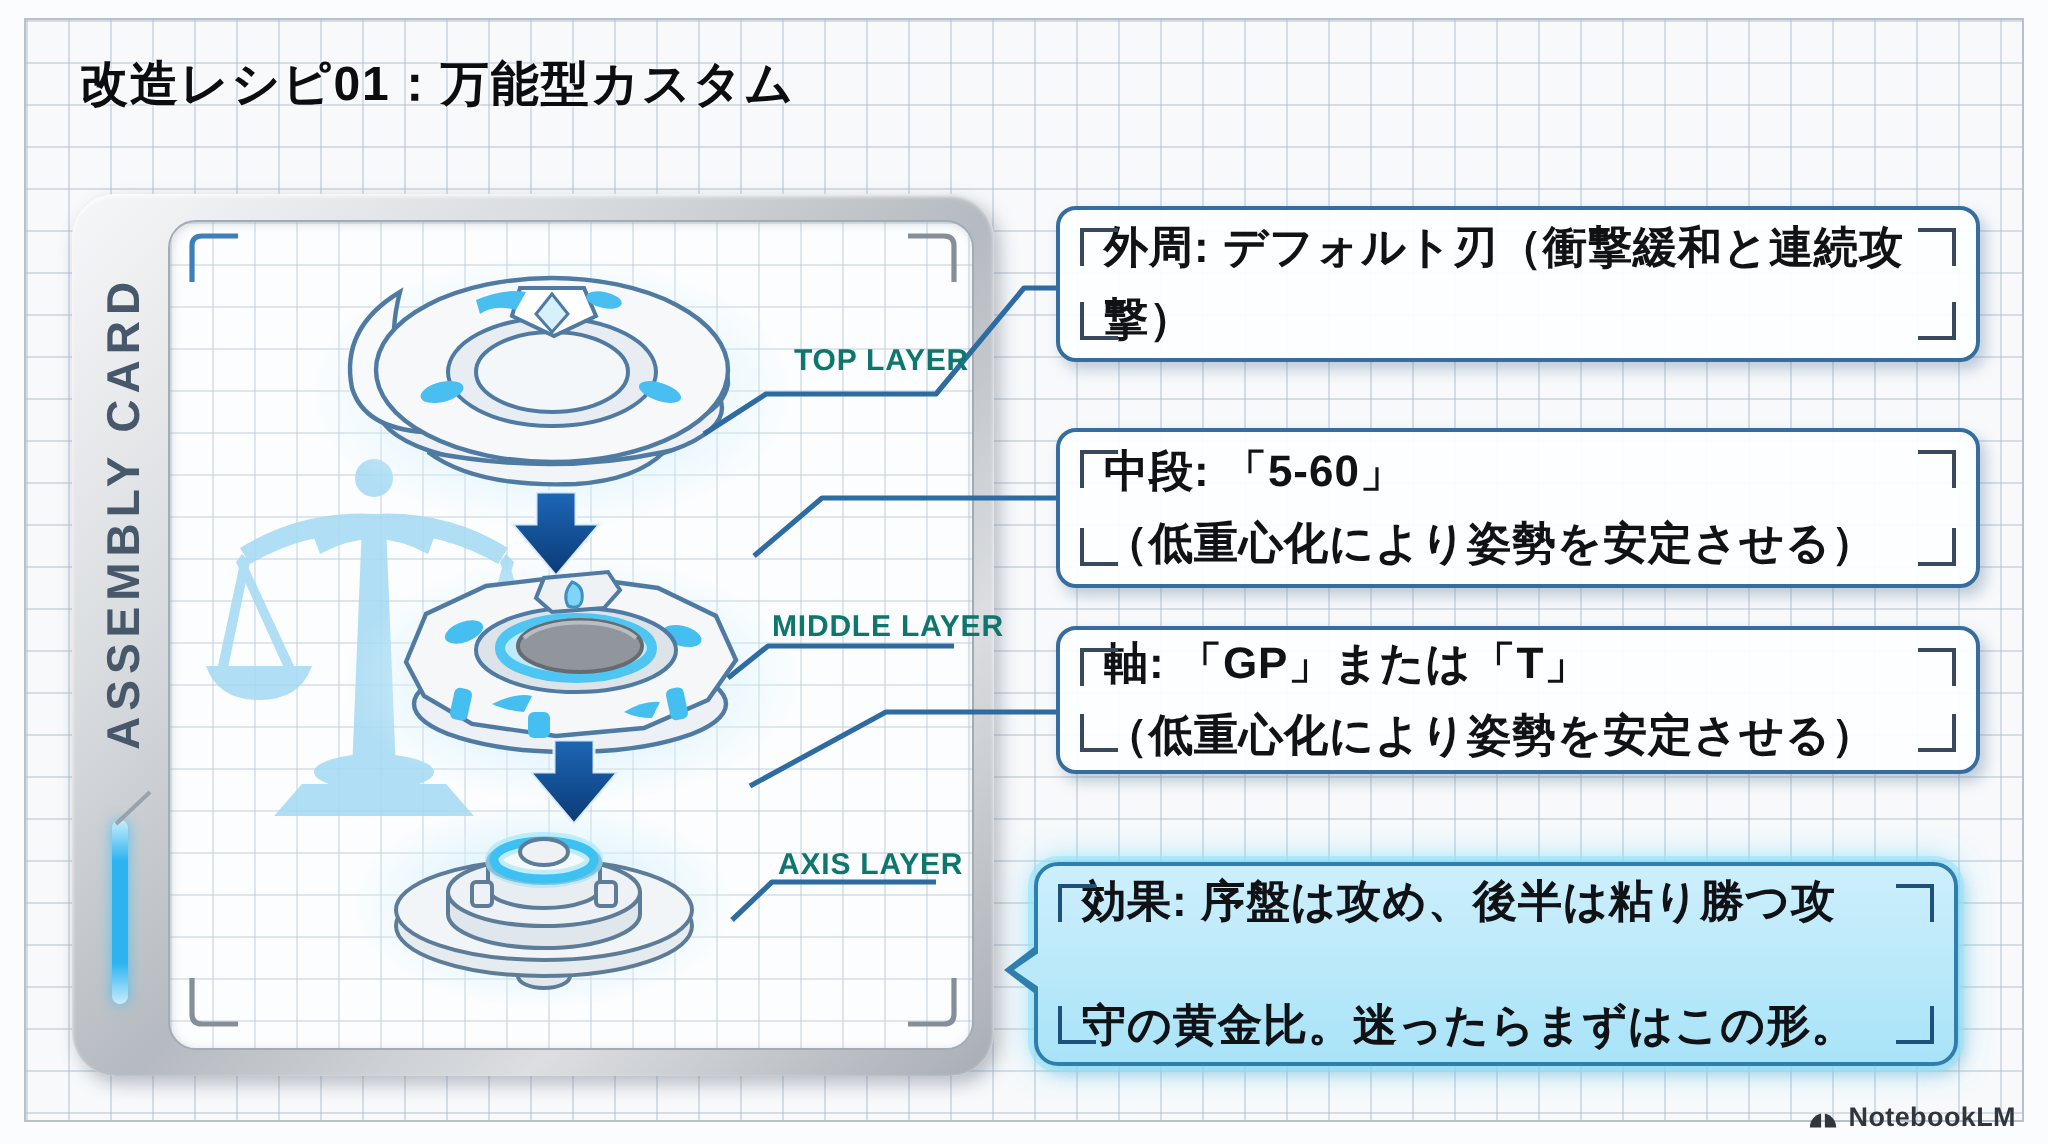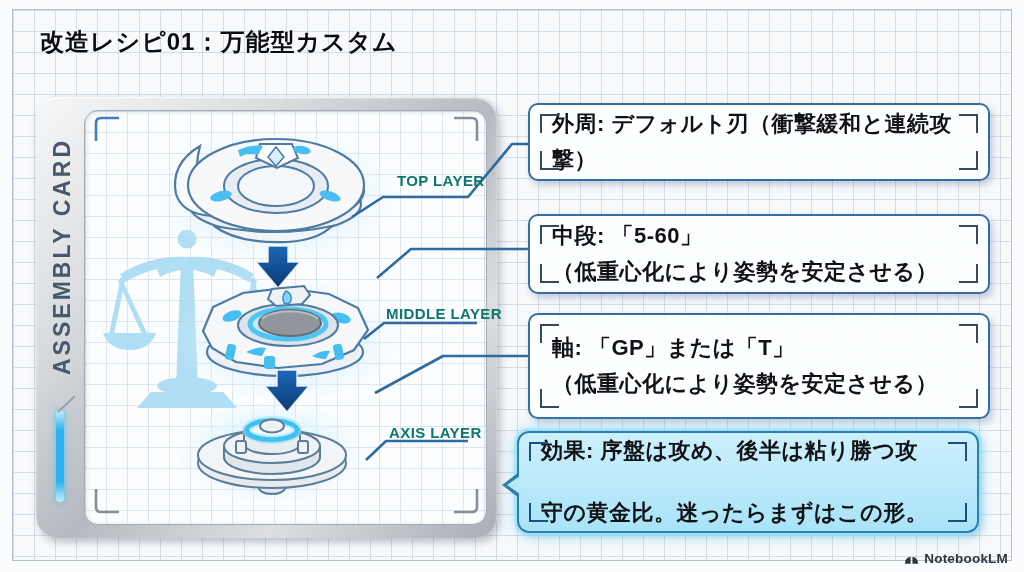--- a/index.html
+++ b/index.html
@@ -72,7 +72,7 @@
   }
   .co-1{top:103px;height:78px;}
   .co-2{top:214px;height:80px;}
-  .co-3{top:313px;height:106px;}
+  .co-3{top:313px;height:74px;}
   .effect{
     top:431px;height:102px;left:517px;
     background:linear-gradient(#cdeffc,#a9e3f8);

